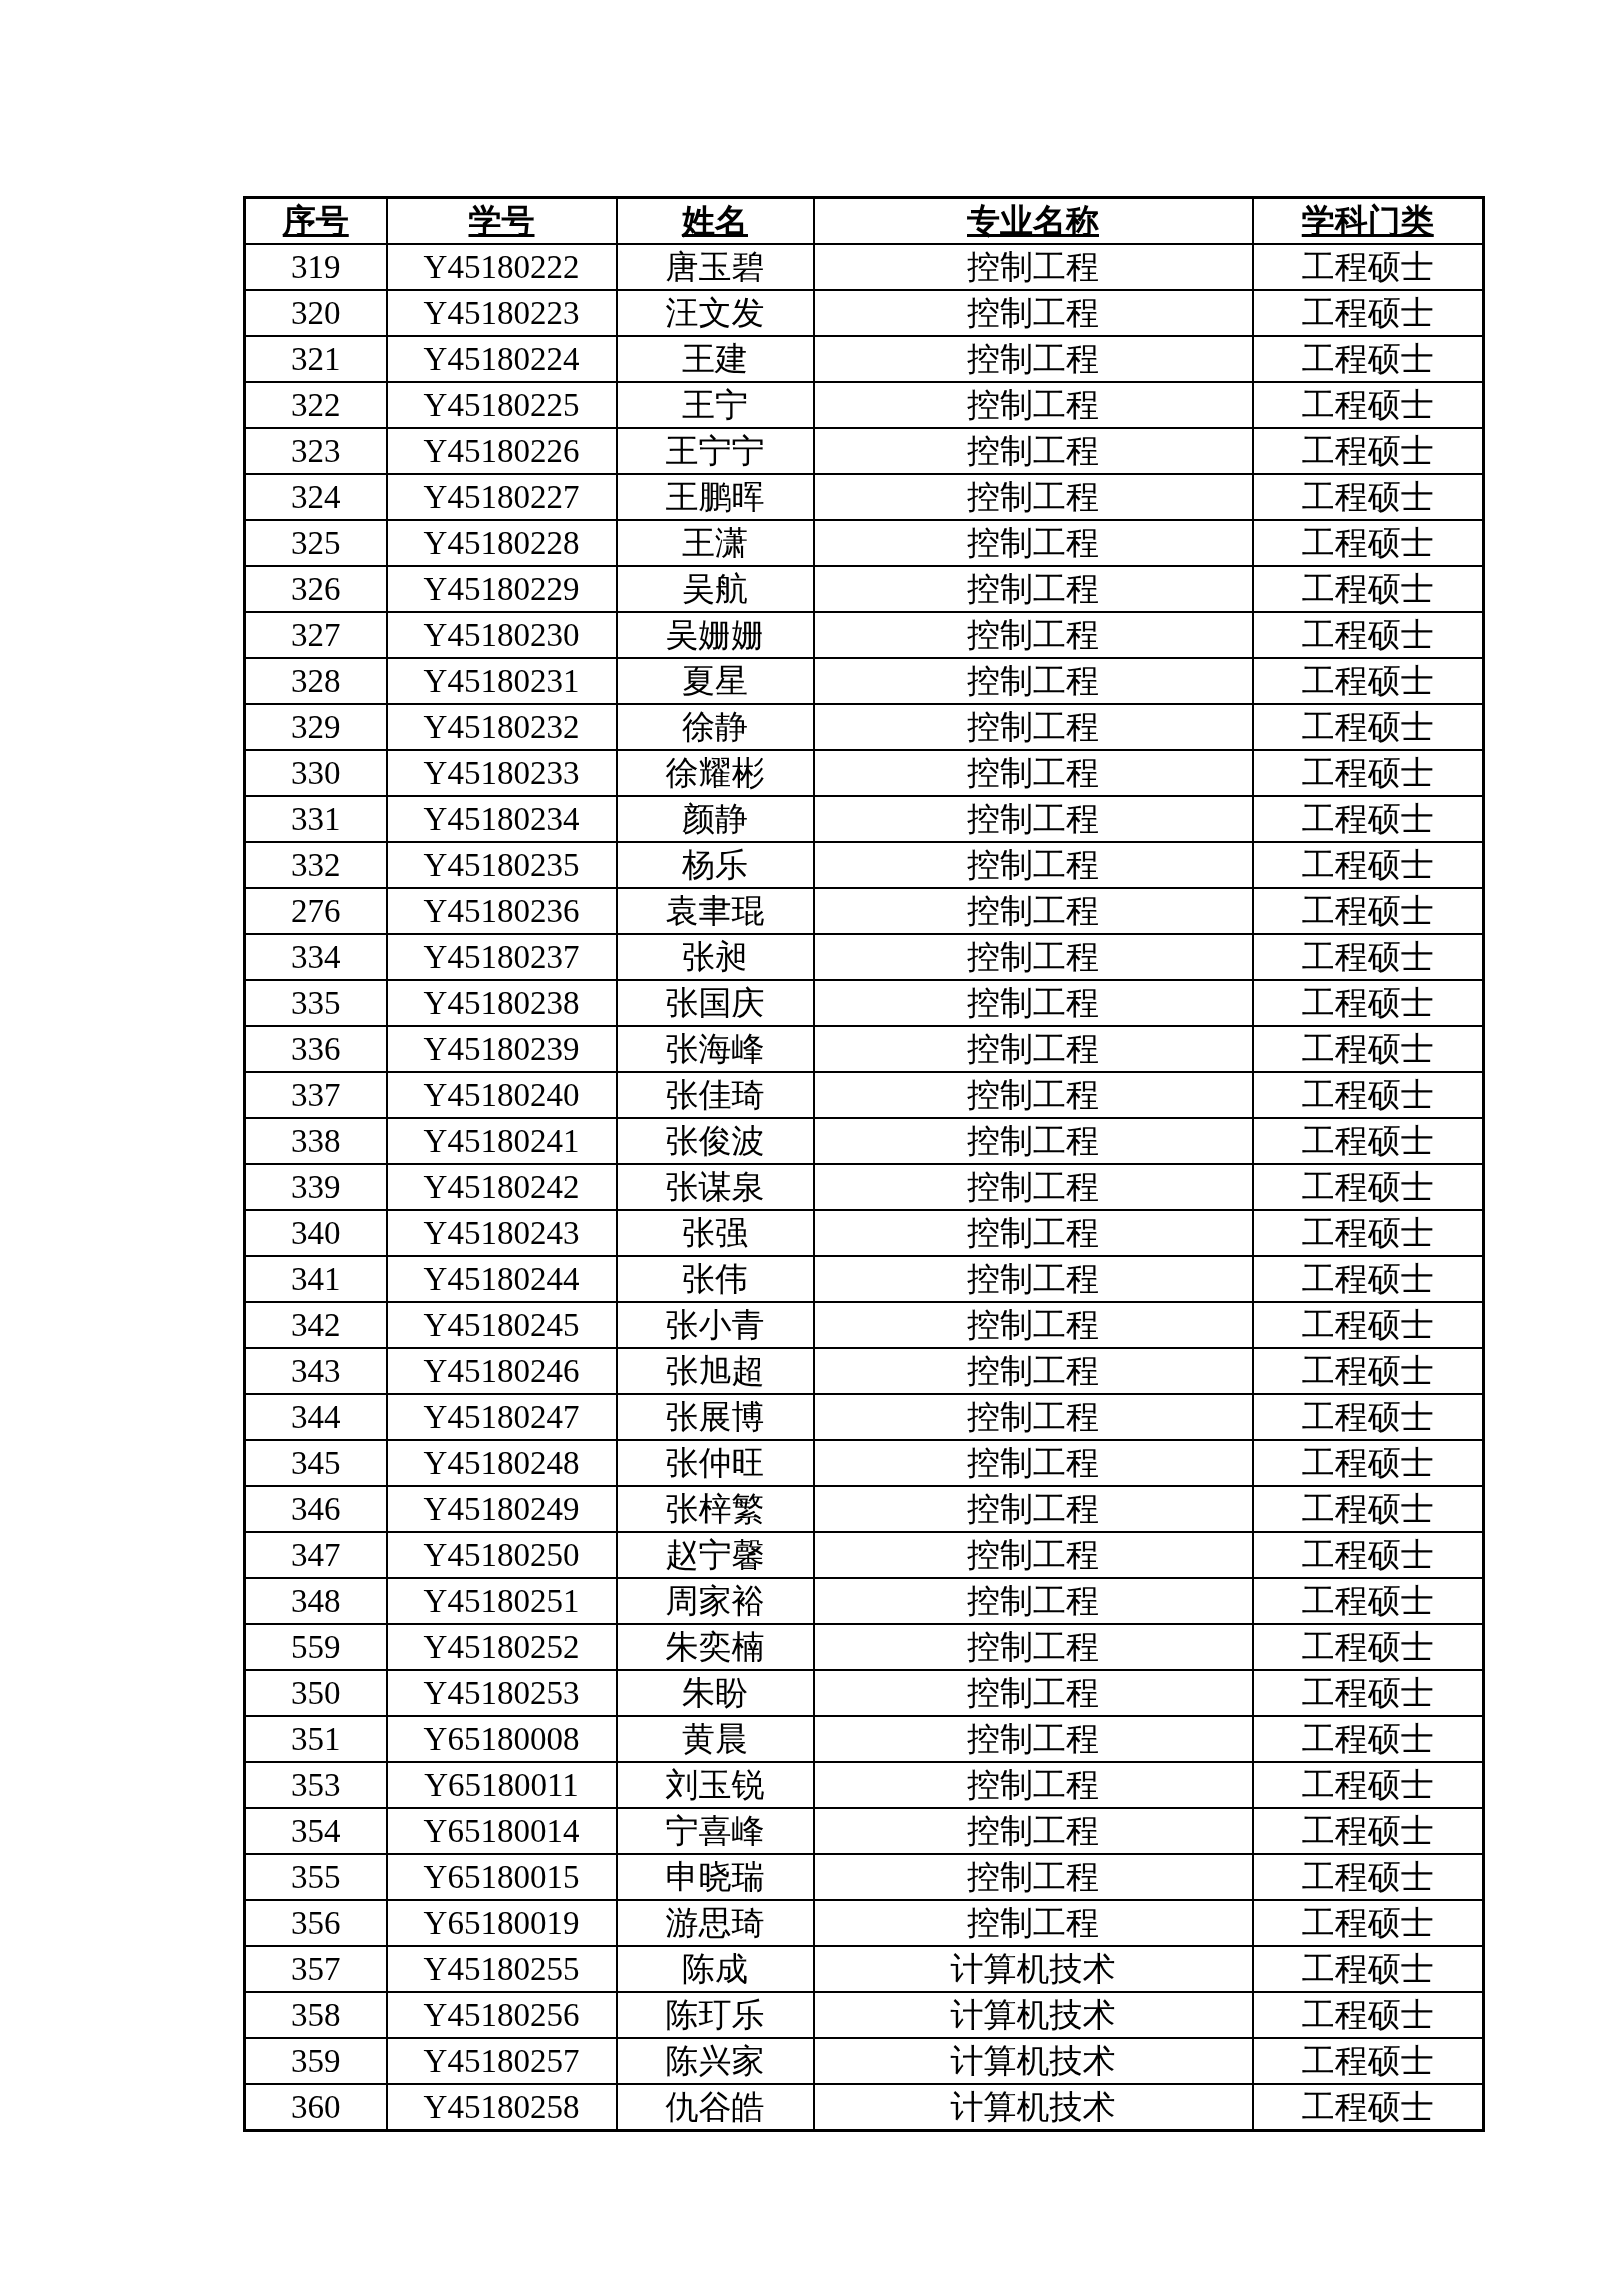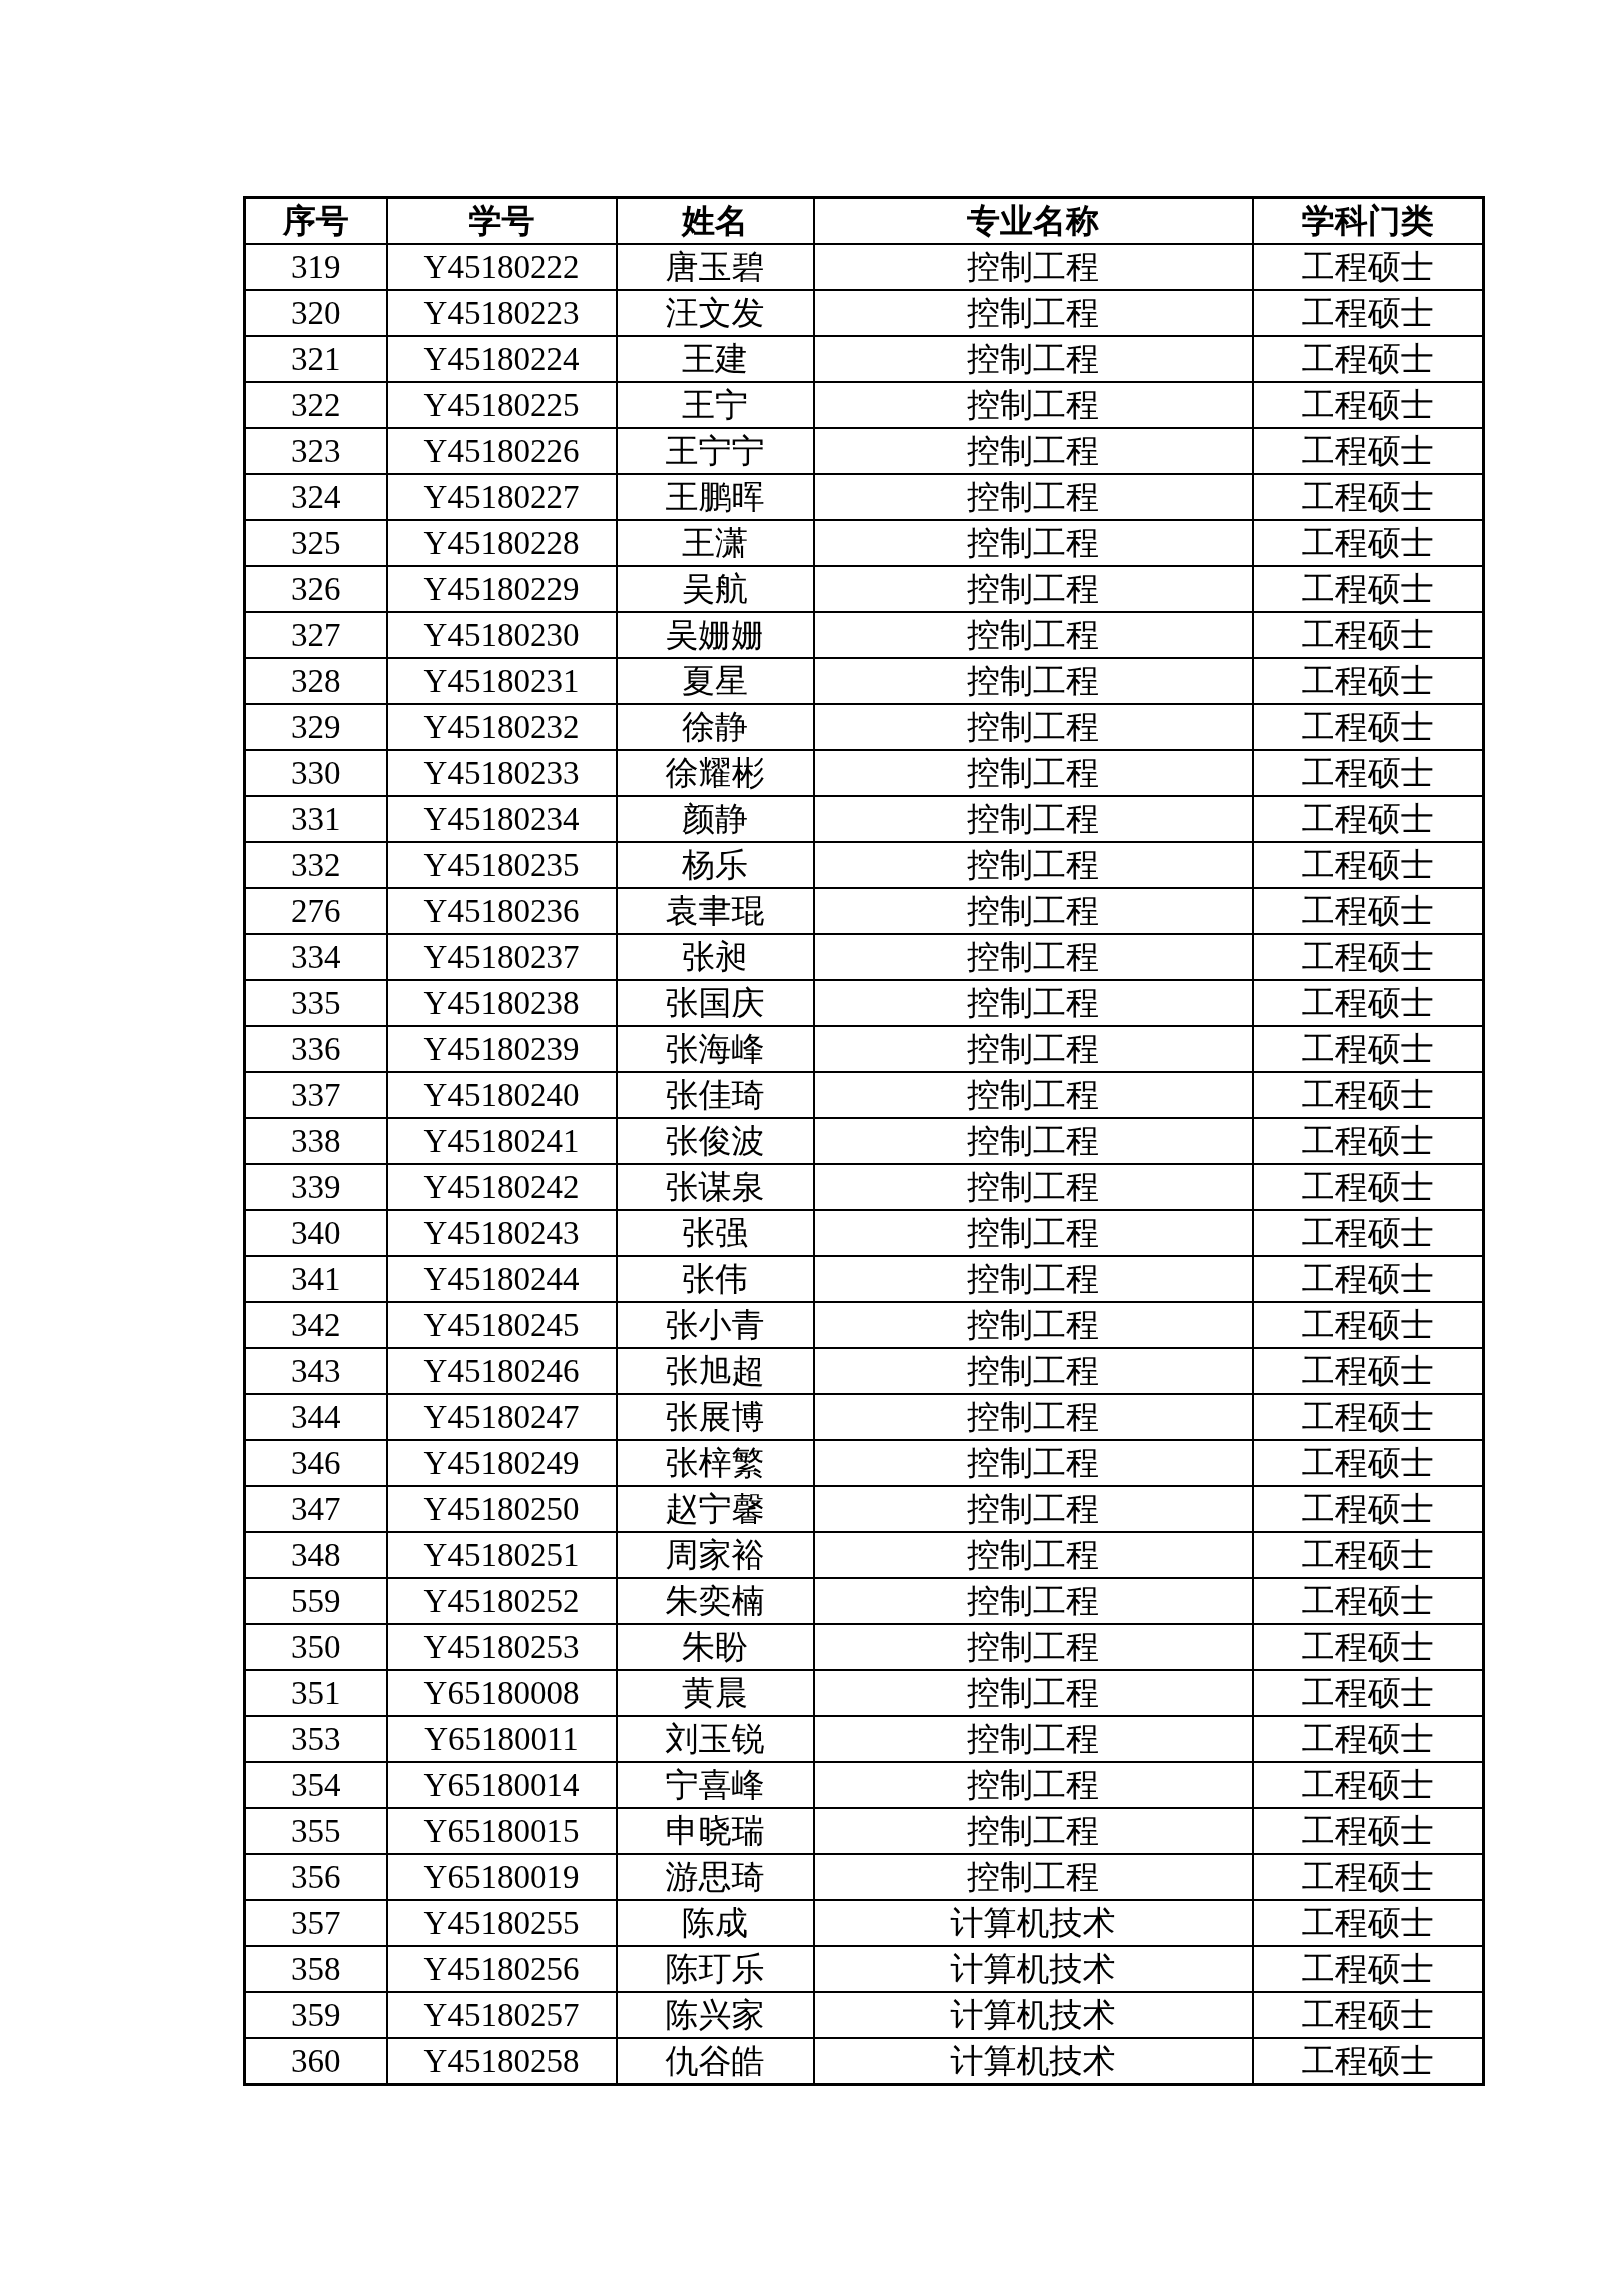--- a/index.html
+++ b/index.html
@@ -42,6 +42,7 @@
   }
   table.roster th {
     font-weight: bold;
+    text-decoration: underline;
   }
   col.c-serial     { width: 142px; }
   col.c-student-id { width: 230px; }

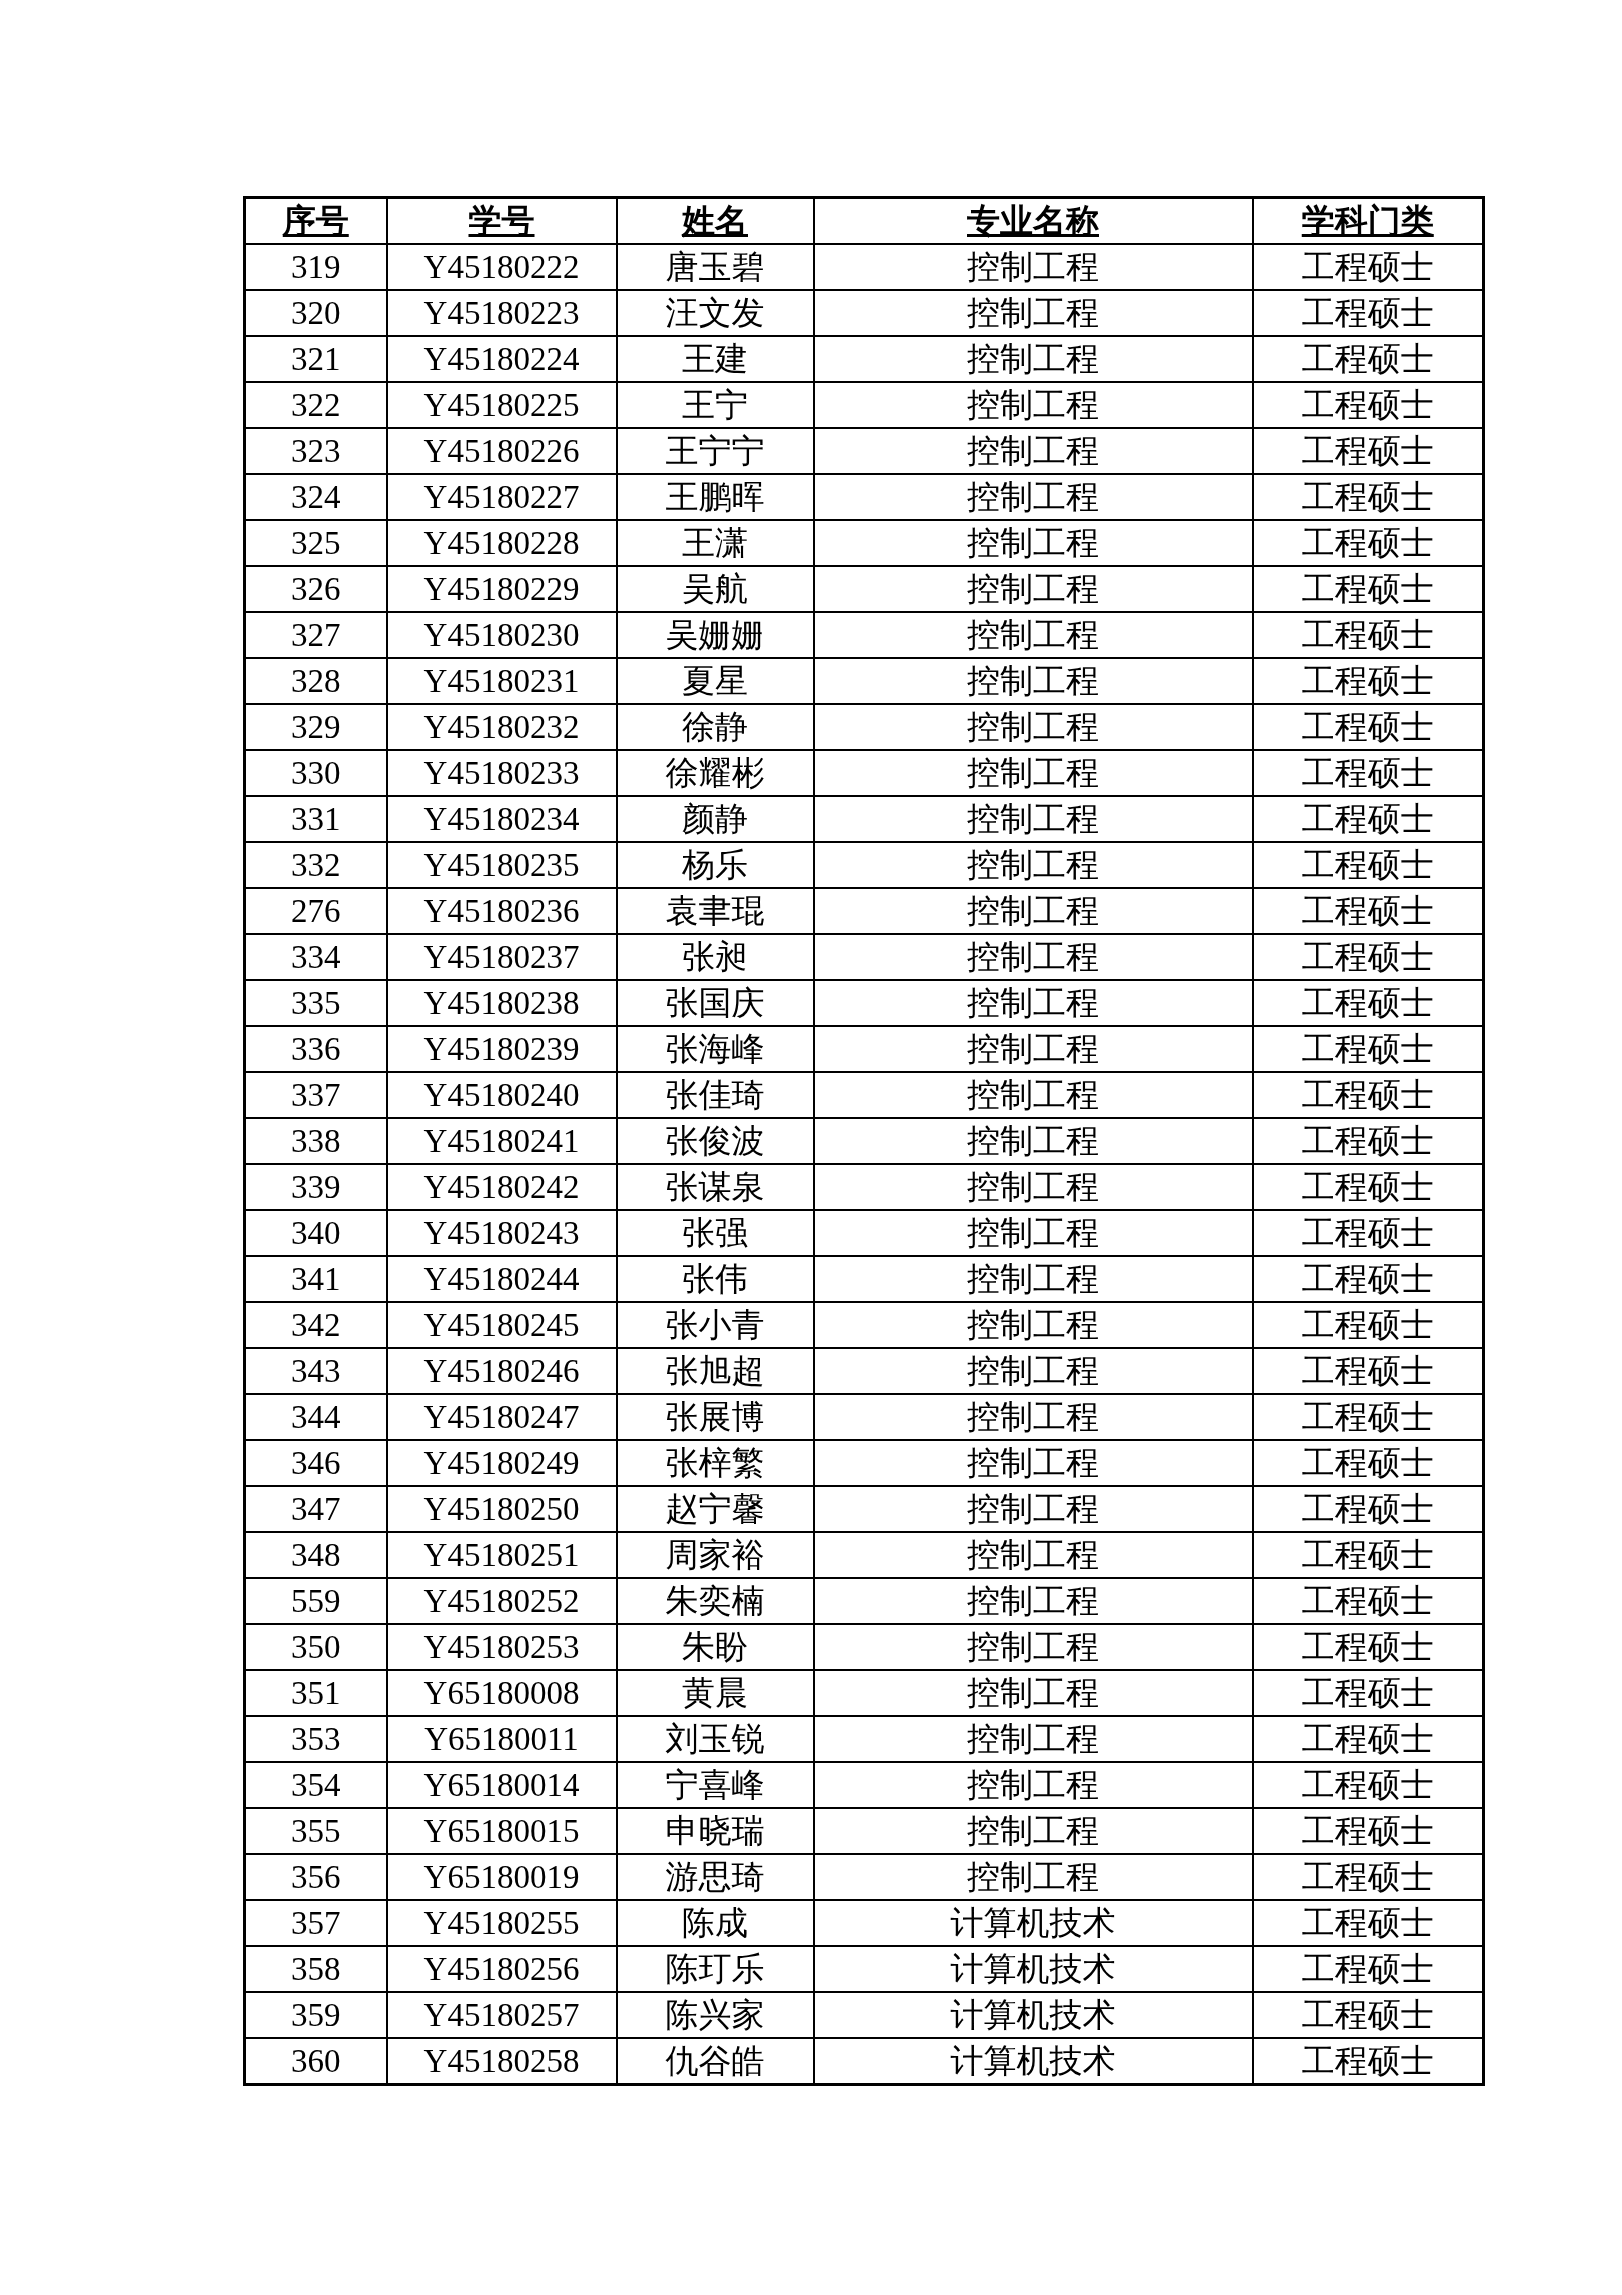--- a/index.html
+++ b/index.html
@@ -256,6 +256,13 @@
     <td>工程硕士</td>
   </tr>
           <tr>
+    <td>345</td>
+    <td>Y45180248</td>
+    <td>张仲旺</td>
+    <td>控制工程</td>
+    <td>工程硕士</td>
+  </tr>
+          <tr>
     <td>346</td>
     <td>Y45180249</td>
     <td>张梓繁</td>

